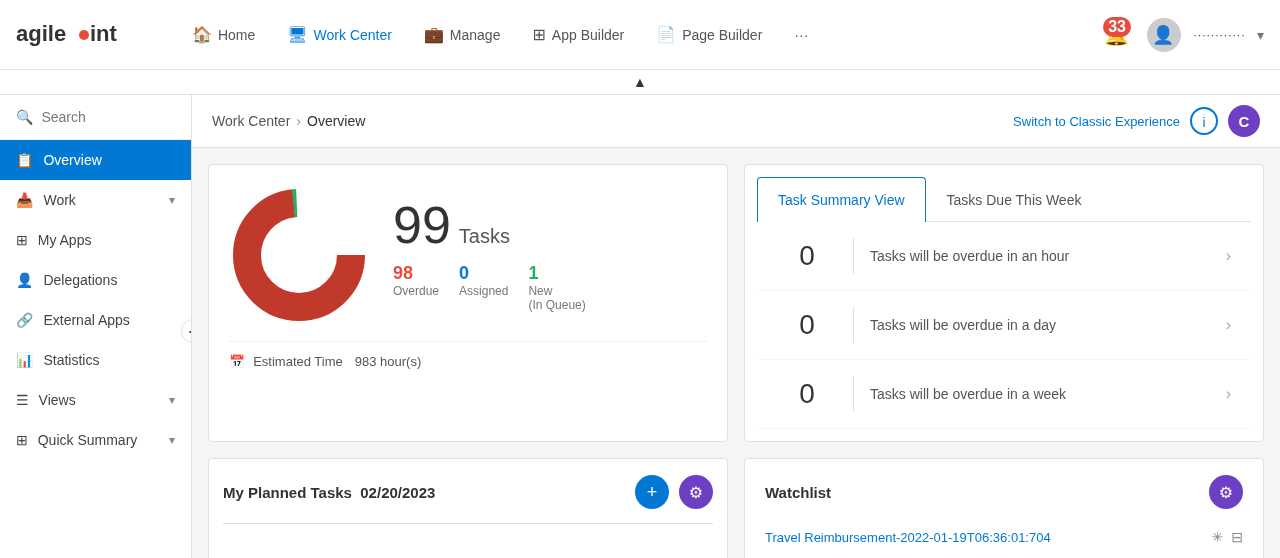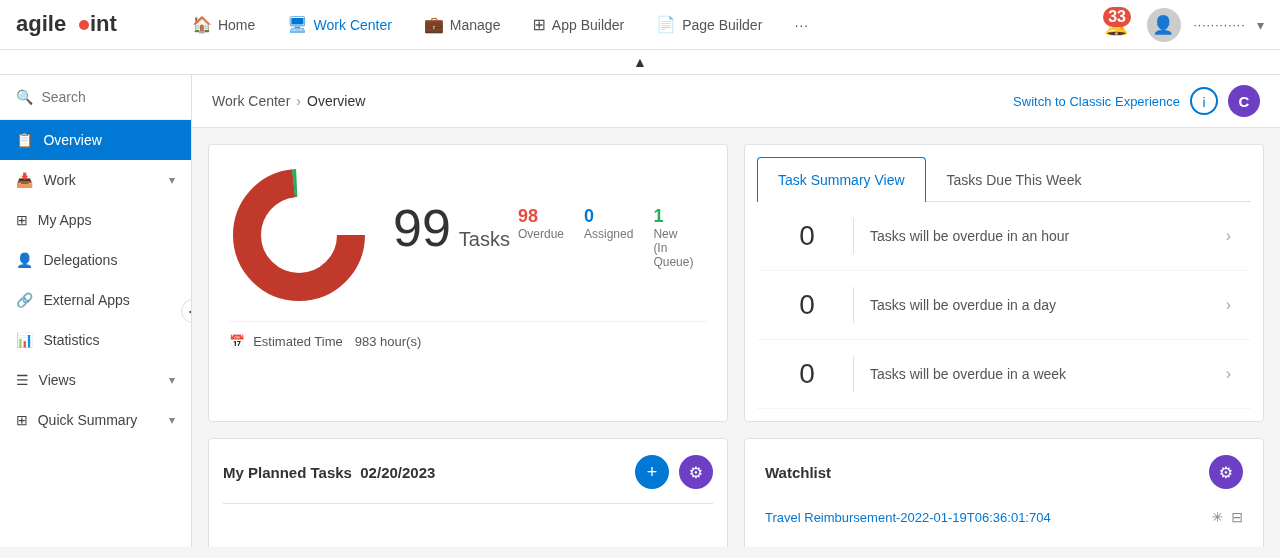--- a/index.html
+++ b/index.html
@@ -9,7 +9,7 @@
     .top-nav {
       background: #fff;
       border-bottom: 1px solid #e0e0e0;
-      height: 50px;
+      height: 70px;
       display: flex;
       align-items: center;
       padding: 0 16px;

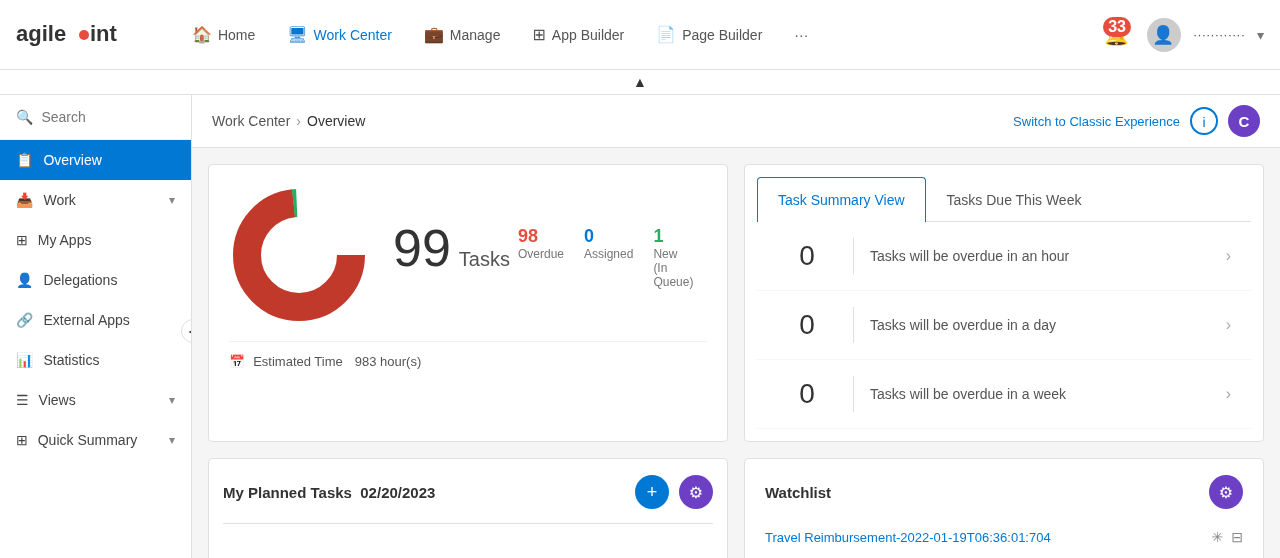--- a/index.html
+++ b/index.html
@@ -229,7 +229,7 @@
     }
     .task-counts {
       display: flex;
-      flex-direction: row;
+      flex-direction: column;
       gap: 8px;
       justify-content: flex-end;
     }

